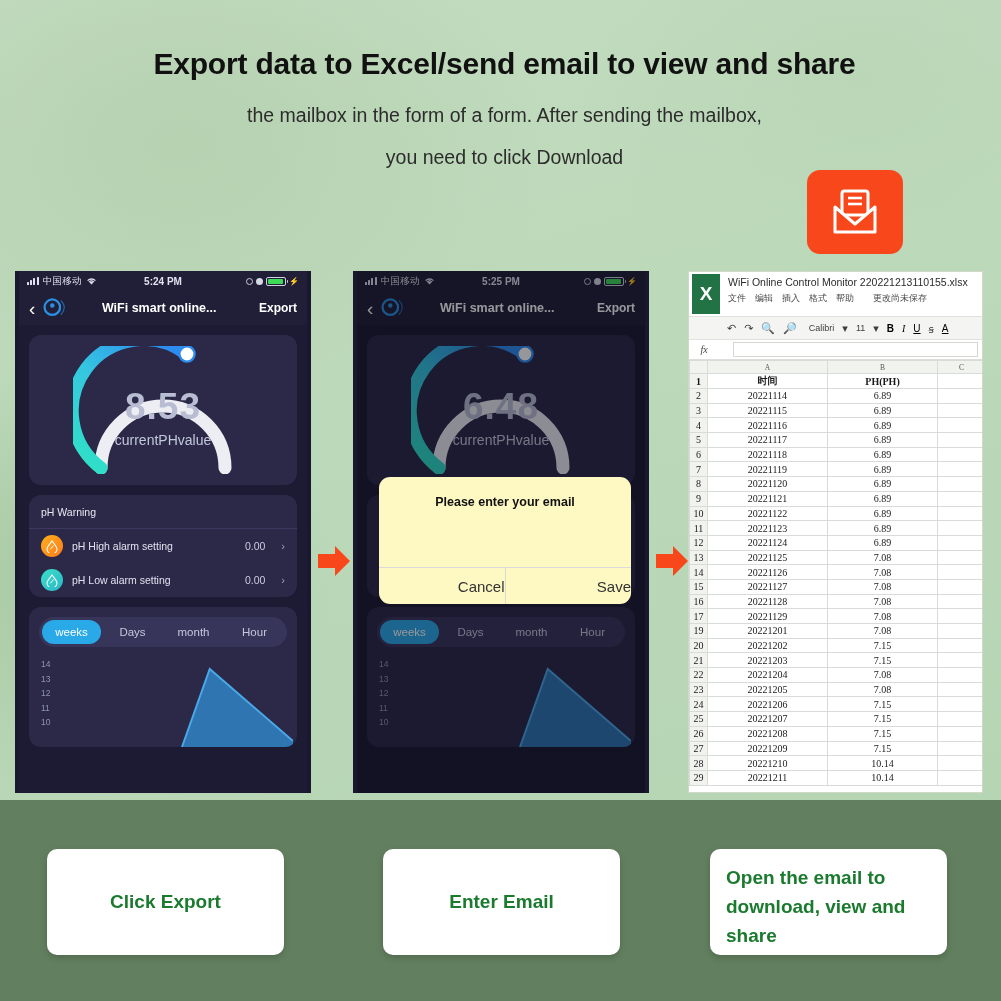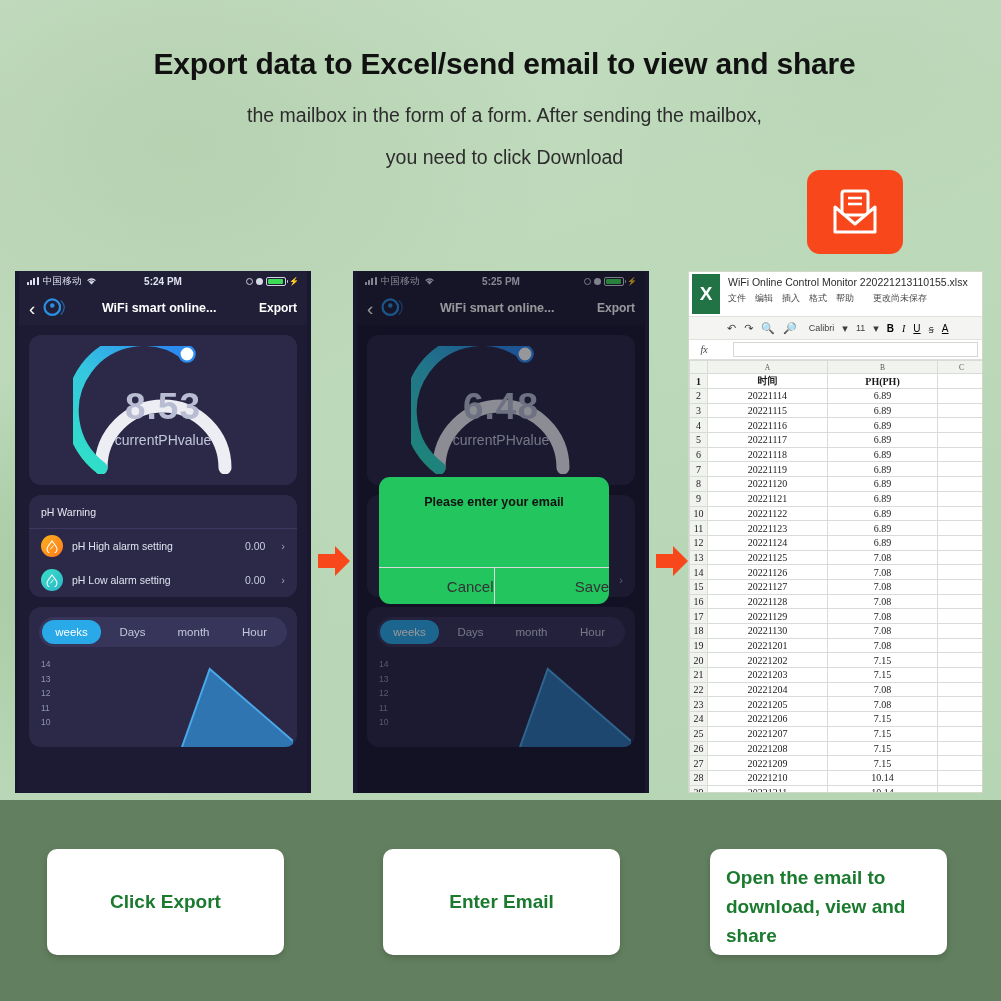--- a/index.html
+++ b/index.html
@@ -125,8 +125,8 @@
   
   .dim { position: absolute; inset: 0; background: rgba(8,8,16,0.42); }
   .modal {
-    position: absolute; left: 22px; top: 206px; width: 230px;
-    background: #22c55e; border-radius: 11px; overflow: hidden;
+    position: absolute; left: 22px; top: 206px; width: 252px;
+    background: #fef9c3; border-radius: 11px; overflow: hidden;
   }
   .modal-title { text-align: center; font-size: 12.5px; font-weight: bold; color: #111; padding: 18px 10px 0; }
   .modal-body { height: 58px; }

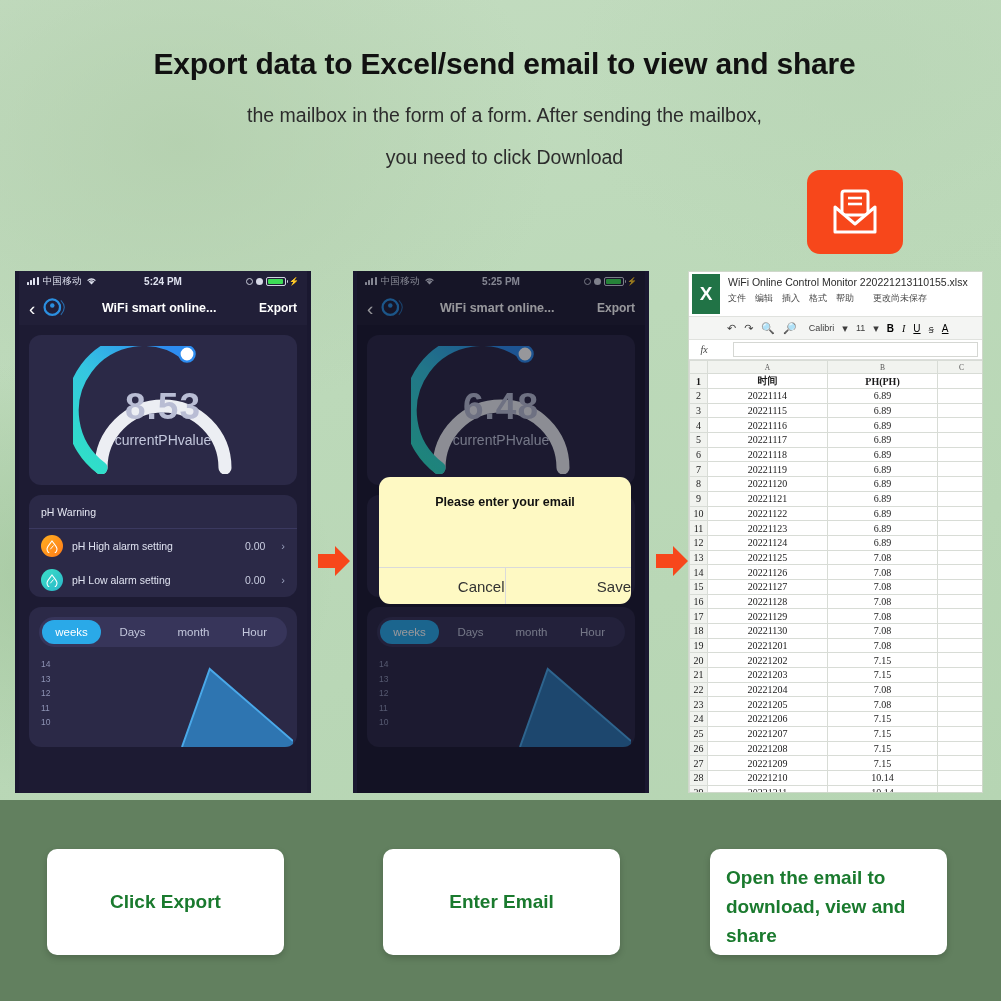--- a/index.html
+++ b/index.html
@@ -591,12 +591,6 @@
           <td></td>
         </tr>
         <tr>
-          <td class="xl-rowh">18</td>
-          <td>20221130</td>
-          <td>7.08</td>
-          <td></td>
-        </tr>
-        <tr>
           <td class="xl-rowh">19</td>
           <td>20221201</td>
           <td>7.08</td>

